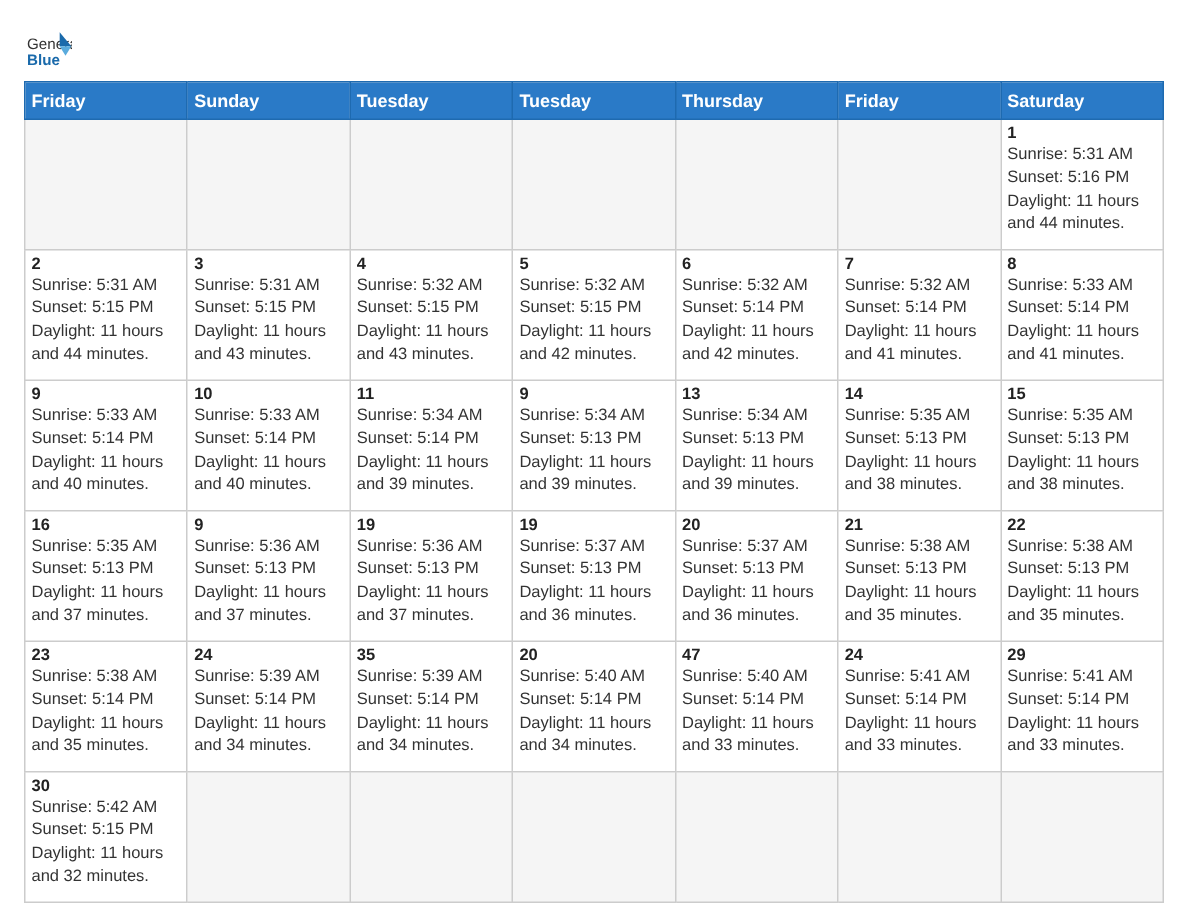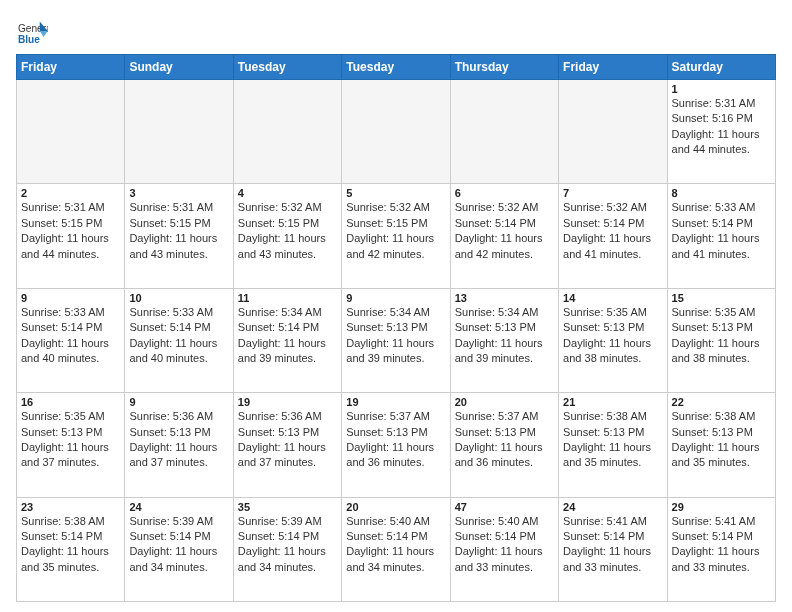--- a/index.html
+++ b/index.html
@@ -255,6 +255,18 @@
             <div class="day-info">Sunrise: 5:41 AM<br>Sunset: 5:14 PM<br>Daylight: 11 hours and 33 minutes.</div>
           </td>
         </tr>
+        <tr class="last-row">
+          <td>
+            <span class="day-number">30</span>
+            <div class="day-info">Sunrise: 5:42 AM<br>Sunset: 5:15 PM<br>Daylight: 11 hours and 32 minutes.</div>
+          </td>
+          <td class="empty"></td>
+          <td class="empty"></td>
+          <td class="empty"></td>
+          <td class="empty"></td>
+          <td class="empty"></td>
+          <td class="empty"></td>
+        </tr>
       </tbody>
   </table>
 </div>

